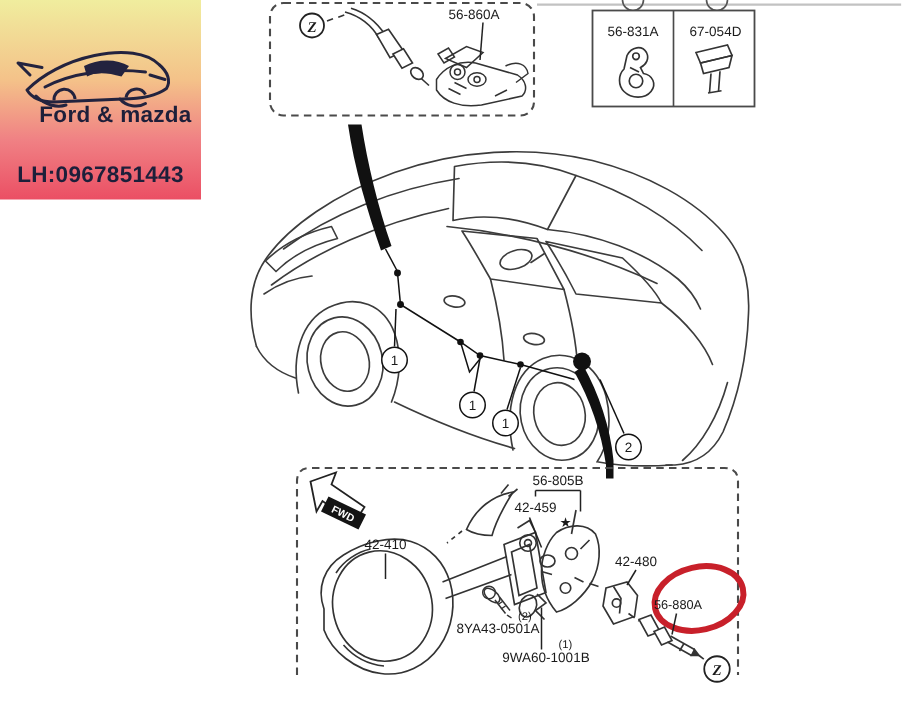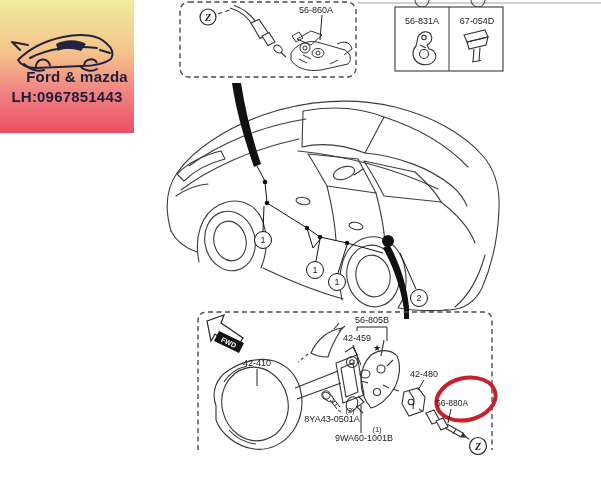--- a/index.html
+++ b/index.html
@@ -12,7 +12,7 @@
   .logo-text{position:absolute;left:0;width:134px;text-align:center;color:#1d1f3a;
              font-weight:bold;letter-spacing:0.2px;}
   .brand{top:68px;font-size:15px;margin-left:10px;}
-  .phone{top:88px;font-size:15px;}
+  .phone{top:108px;font-size:15px;}
   svg text{font-family:"Liberation Sans",sans-serif;fill:#1a1a1a;}
   .pn{font-size:9px;}
   .qty{font-size:7.5px;}

